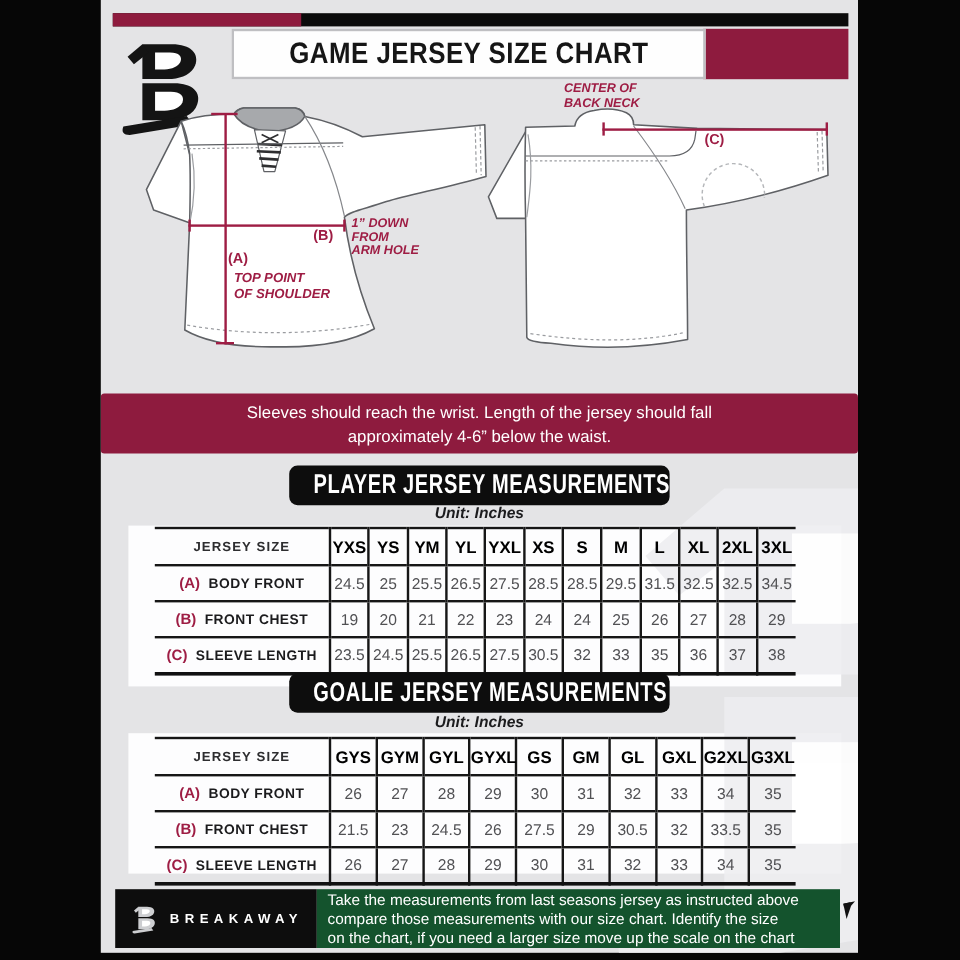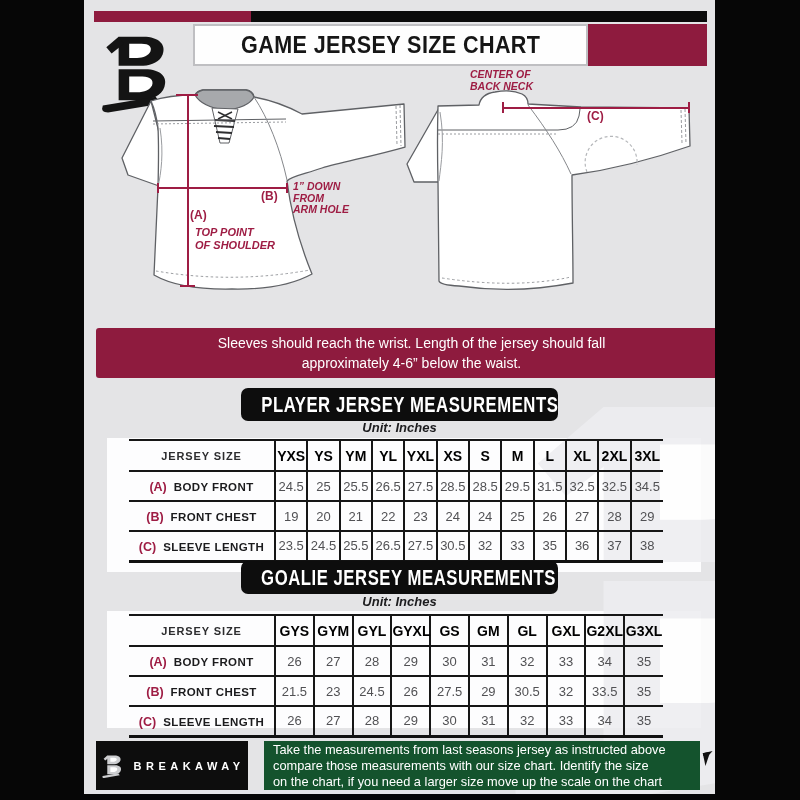--- a/index.html
+++ b/index.html
@@ -32,7 +32,7 @@
 
   
   .banner{left:0;top:328px;width:631px;height:50px;border-radius:3px;display:flex;align-items:center;
-          justify-content:center;text-align:center;color:#fff;font-size:14px;line-height:20px;z-index:3;margin-left:12px;}
+          justify-content:center;text-align:center;color:#fff;font-size:14px;line-height:20px;z-index:3;}
 
   
   .headbox{width:317px;height:33px;background:#0d0d0d;border-radius:7px;display:flex;align-items:center;

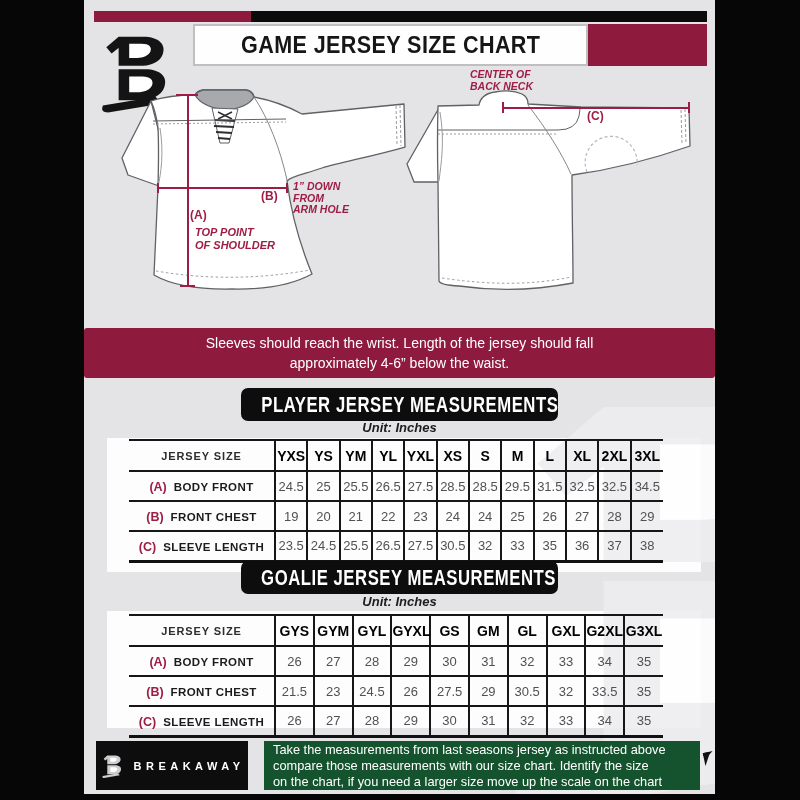--- a/index.html
+++ b/index.html
@@ -59,7 +59,7 @@
   td.rowlbl .lbl{font-weight:bold;font-size:11.5px;color:#1b1b1d;letter-spacing:.4px;}
 
   
-  .foot-black{left:12px;top:741px;width:152px;height:49px;background:#0d0d0d;display:flex;align-items:center;
+  .foot-black{left:12px;top:741px;width:168px;height:49px;background:#0d0d0d;display:flex;align-items:center;
               justify-content:center;gap:8px;z-index:3;}
   .foot-black .brand{color:#fff;font-weight:bold;font-size:11px;letter-spacing:4.5px;}
   .logo-foot{width:26px;height:26px;color:#cdced1;flex:0 0 auto;}

